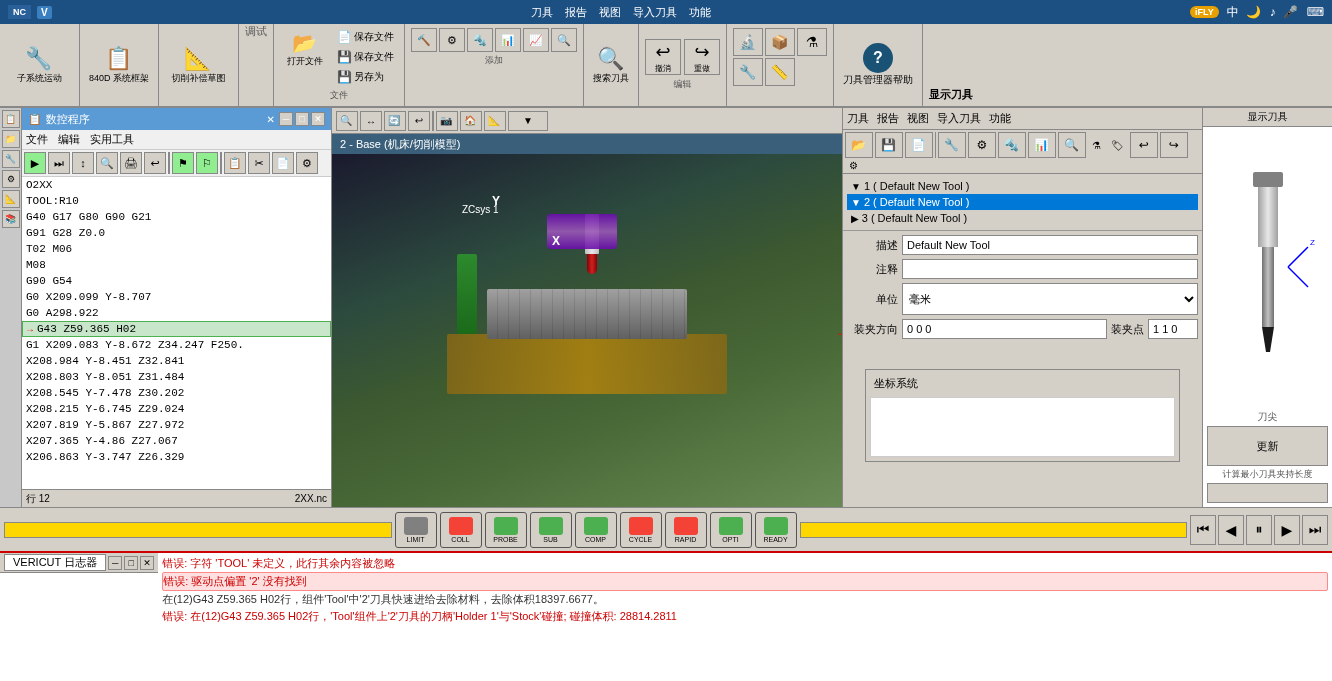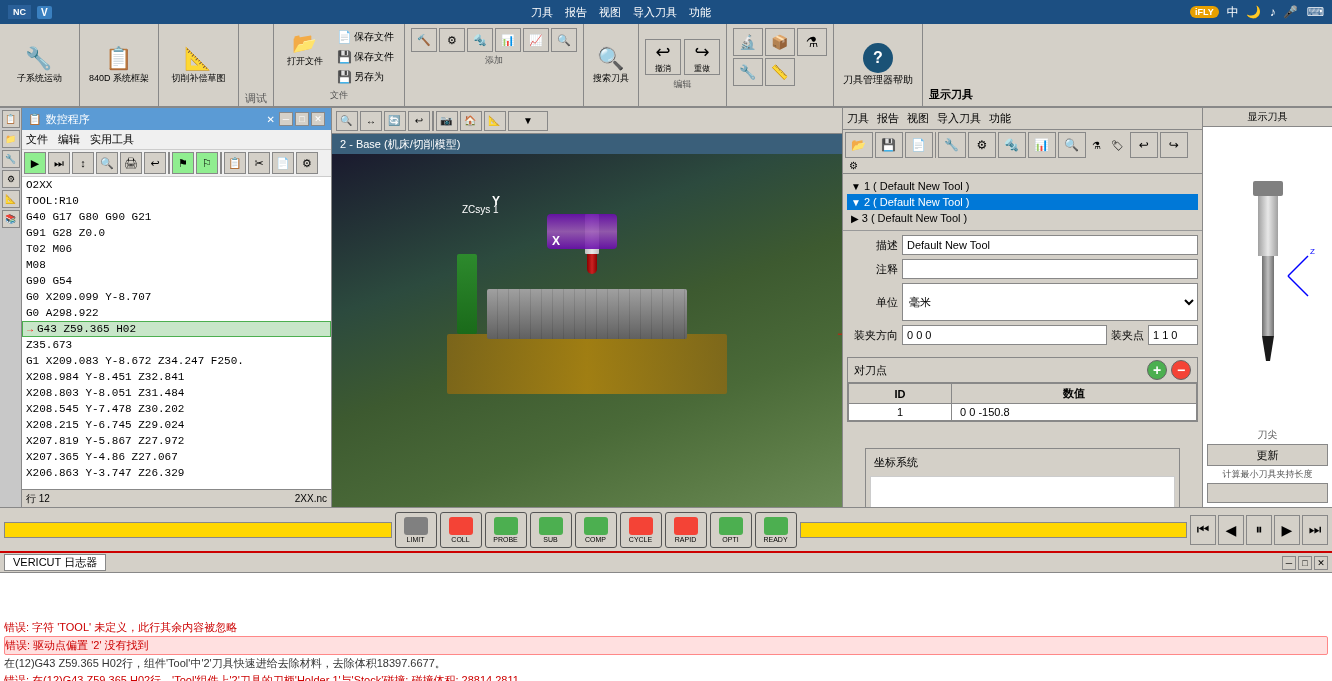--- a/index.html
+++ b/index.html
@@ -129,7 +129,7 @@
         <span style="font-size:9px; text-align:center;">切削补偿草图</span>
       </div>
     </div>
-    <div style="border-right:1px solid #888; display:flex; align-items:flex-end; padding:0 6px; font-size:11px; color:#555;">
+    <div style="border-right:1px solid #888; display:flex; align-items:flex-start; padding:0 6px; font-size:11px; color:#555;">
       <span>调试</span>
     </div>
 

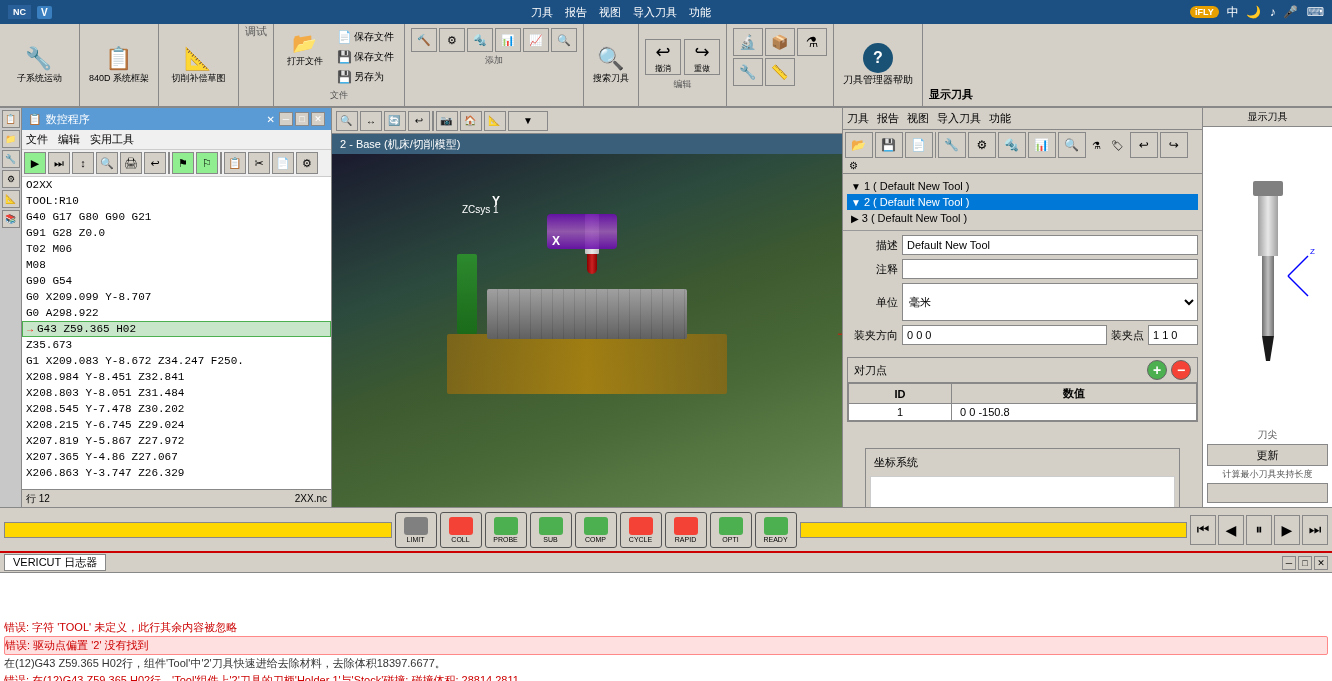--- a/index.html
+++ b/index.html
@@ -42,7 +42,7 @@
     #right-tool-mgr .prop-row { display: flex; align-items: center; margin-bottom: 4px; }
     #right-tool-mgr .prop-label { width: 55px; font-size: 11px; text-align: right; padding-right: 4px; }
     #right-tool-mgr .prop-input { flex: 1; height: 20px; border: 1px solid #888; background: white; padding: 0 4px; font-size: 11px; }
-    #right-tool-mgr .prop-select { flex: 1; height: 38px; border: 1px solid #888; background: white; padding: 0 2px; font-size: 11px; }
+    #right-tool-mgr .prop-select { flex: 1; height: 32px; border: 1px solid #888; background: white; padding: 0 2px; font-size: 11px; }
 
     
     #right-tool-mgr .tp-section { border: 1px solid #888; margin: 4px; }

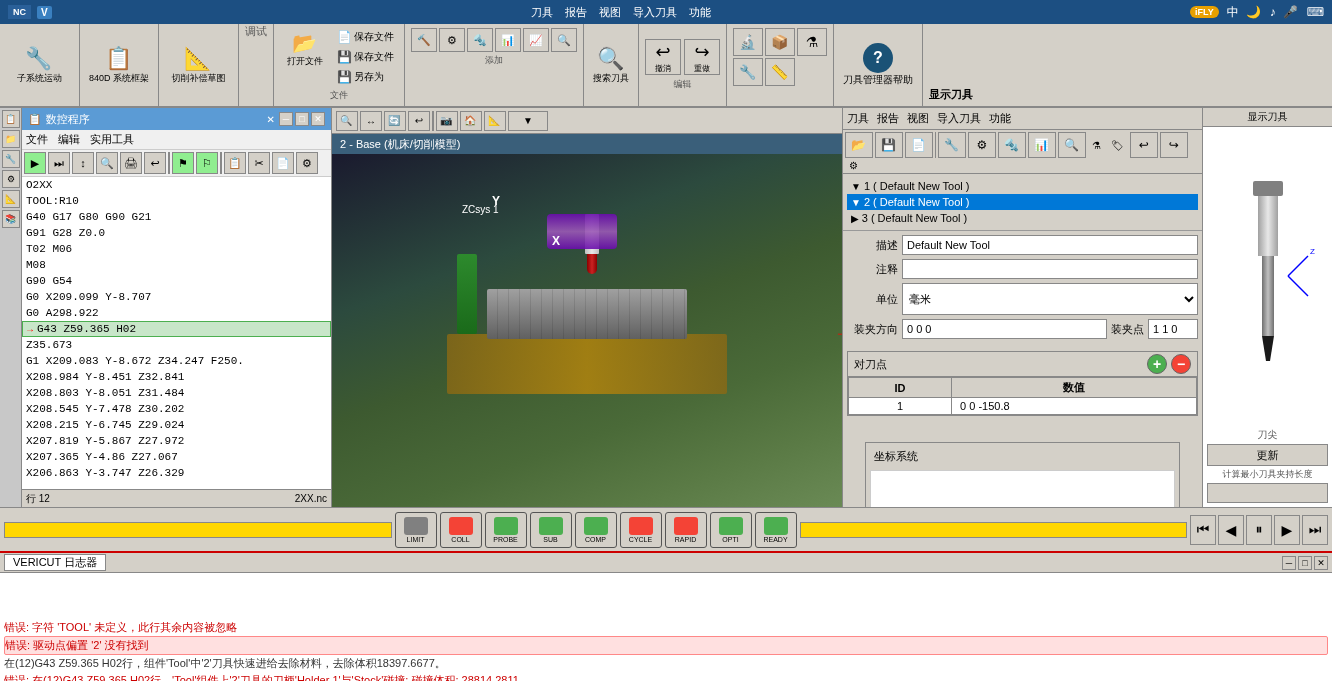--- a/index.html
+++ b/index.html
@@ -289,9 +289,6 @@
           <div class="nc-code-line" style="display: flex; align-items: center; min-height: 16px; padding: 0px 4px; font-family: &quot;Courier New&quot;, monospace; font-size: 11px; background: rgb(200, 230, 201); border: 1px solid rgb(76, 175, 80);">
             <span style="color: red; margin-right: 4px; font-size: 10px;">→</span>
             <span>G43 Z59.365 H02</span>
-          </div>
-          <div class="nc-code-line" style="display: flex; align-items: center; min-height: 16px; padding: 0px 4px; font-family: &quot;Courier New&quot;, monospace; font-size: 11px;">
-            <span>Z35.673</span>
           </div>
           <div class="nc-code-line" style="display: flex; align-items: center; min-height: 16px; padding: 0px 4px; font-family: &quot;Courier New&quot;, monospace; font-size: 11px;">
             <span>G1 X209.083 Y-8.672 Z34.247 F250.</span>

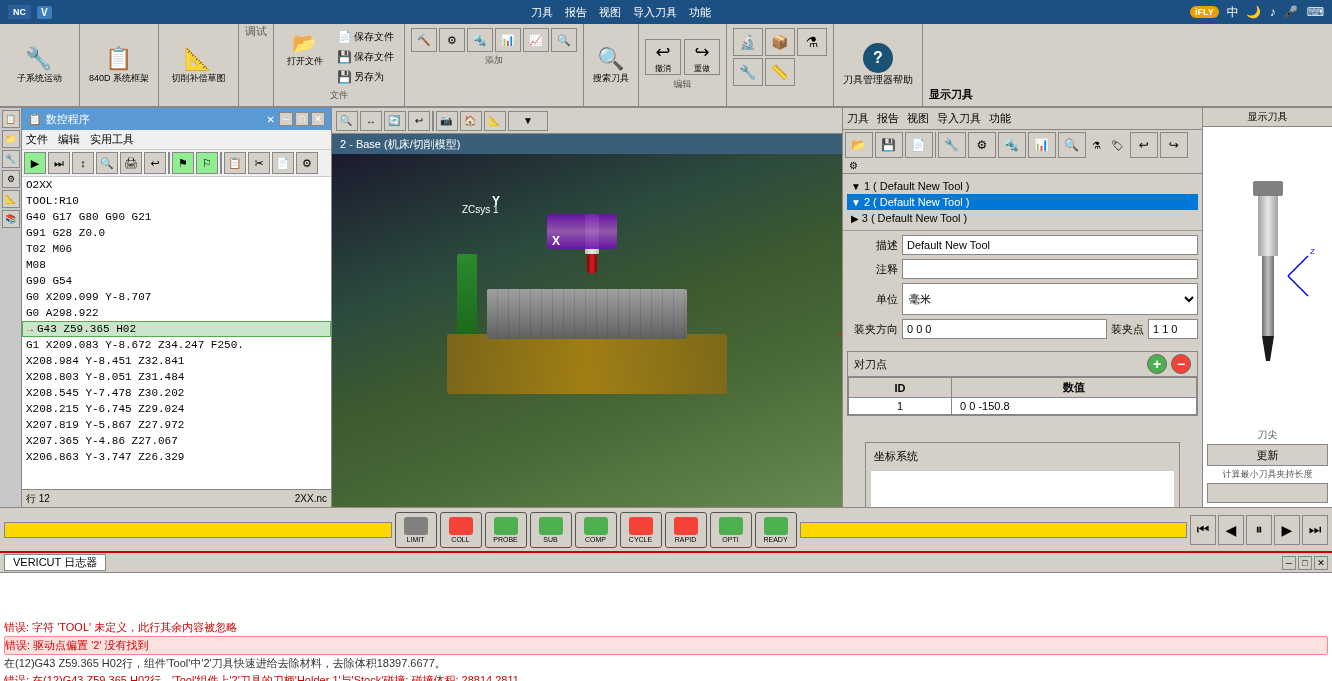--- a/index.html
+++ b/index.html
@@ -433,27 +433,6 @@
           </div>
         </div>
 
-        <div class="tp-section">
-          <div class="tp-section-title">
-            <span>对刀点</span>
-            <div class="tp-btns">
-              <div class="tp-circle-btn" style="background:#4caf50; color:white;">+</div>
-              <div class="tp-circle-btn" style="background:#f44336; color:white;">−</div>
-            </div>
-          </div>
-          <table style="width:100%; border-collapse:collapse; font-size:11px;">
-            <tbody>
-                <tr>
-              <th style="background:#d4d0c8; border:1px solid #888; padding:2px 8px; text-align:center;">ID</th>
-              <th style="background:#d4d0c8; border:1px solid #888; padding:2px 8px; text-align:center;">数值</th>
-            </tr>
-            <tr>
-              <td style="border:1px solid #888; padding:2px 8px; background:white; text-align:center;">1</td>
-              <td style="border:1px solid #888; padding:2px 8px; background:white;">0 0 -150.8</td>
-            </tr>
-          </tbody>
-            </table>
-        </div>
 
         <div style="border:1px solid #888; margin:22px; padding:4px;">
           <div style="font-size:11px; margin-bottom:4px; background:#d4d0c8; padding:2px 4px;">坐标系统</div>

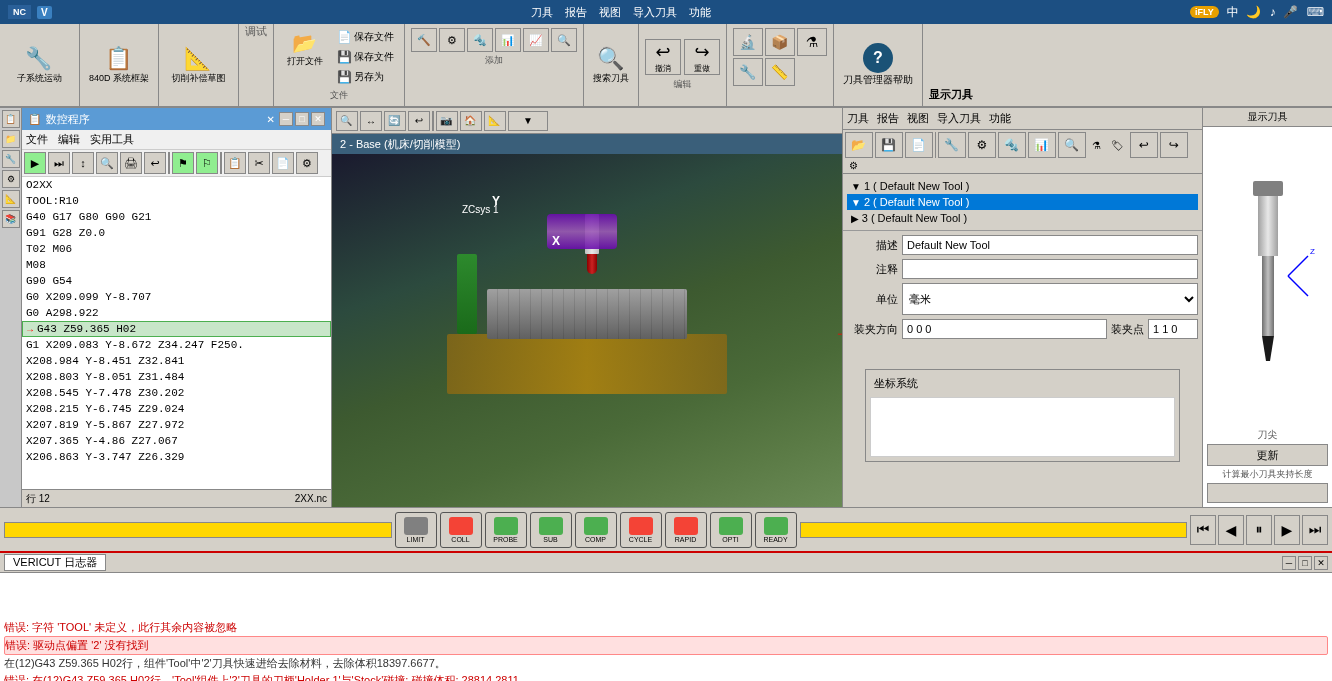--- a/index.html
+++ b/index.html
@@ -474,7 +474,7 @@
       </div>
       <div style="padding:4px; display:flex; flex-direction:column; gap:2px;">
         <div style="font-size:10px; color:#555; text-align:center;">刀尖</div>
-        <button style="width:100%; height:22px; background:#d4d0c8; border:1px solid #888; cursor:pointer; font-size:11px;">更新</button>
+        <button style="width:100%; height:40px; background:#d4d0c8; border:1px solid #888; cursor:pointer; font-size:11px;">更新</button>
         <div style="font-size:9px; color:#555; text-align:center;">计算最小刀具夹持长度</div>
         <div style="height:20px; background:#d4d0c8; border:1px solid #888;"></div>
       </div>

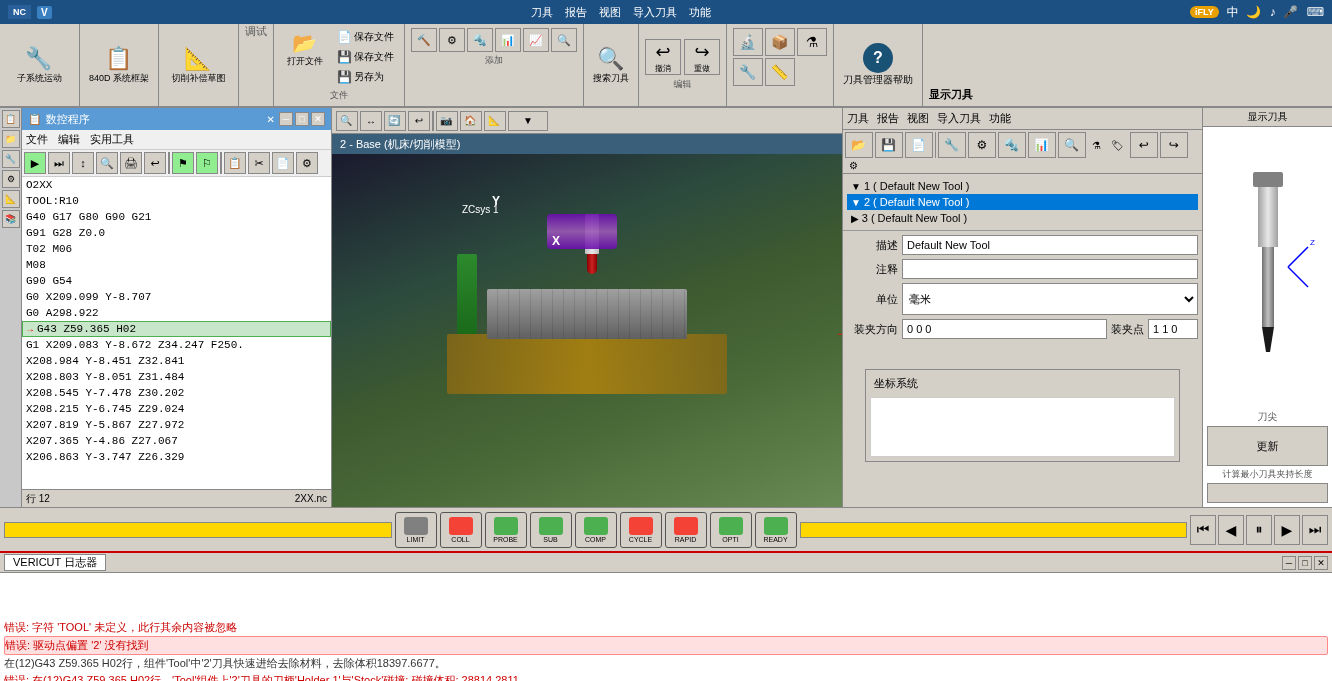--- a/index.html
+++ b/index.html
@@ -56,7 +56,7 @@
     #far-right .fr-3d { flex: 1; background: white; display: flex; justify-content: center; align-items: center; }
 
     
-    #bottom-log { height: 130px; border-top: 2px solid #cc0000; display: flex; flex-direction: column; background: white; gap: 44px; }
+    #bottom-log { height: 130px; border-top: 2px solid #cc0000; display: flex; flex-direction: row; background: white; }
     #bottom-log .log-tabs-bar { background: #d4d0c8; border-bottom: 1px solid #888; display: flex; align-items: center; padding: 1px 4px; gap: 2px; height: 20px; }
     #bottom-log .log-tabs-bar .lt { padding: 0 8px; font-size: 11px; cursor: pointer; border: 1px solid #888; background: #e0e0e0; }
     #bottom-log .log-tabs-bar .lt.active { background: white; }

